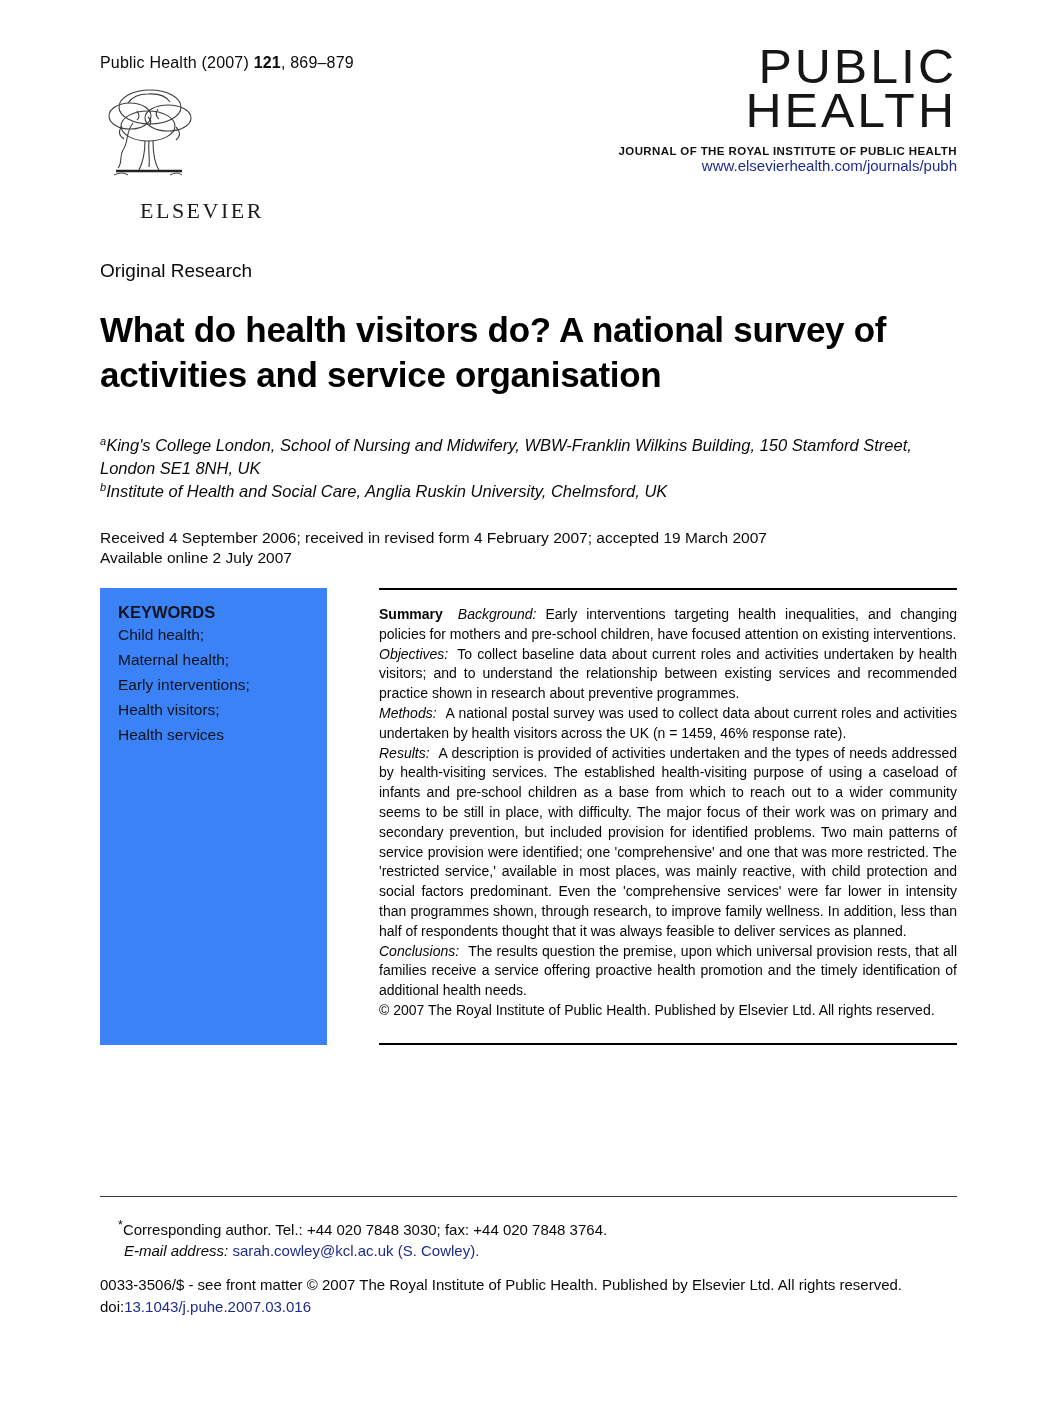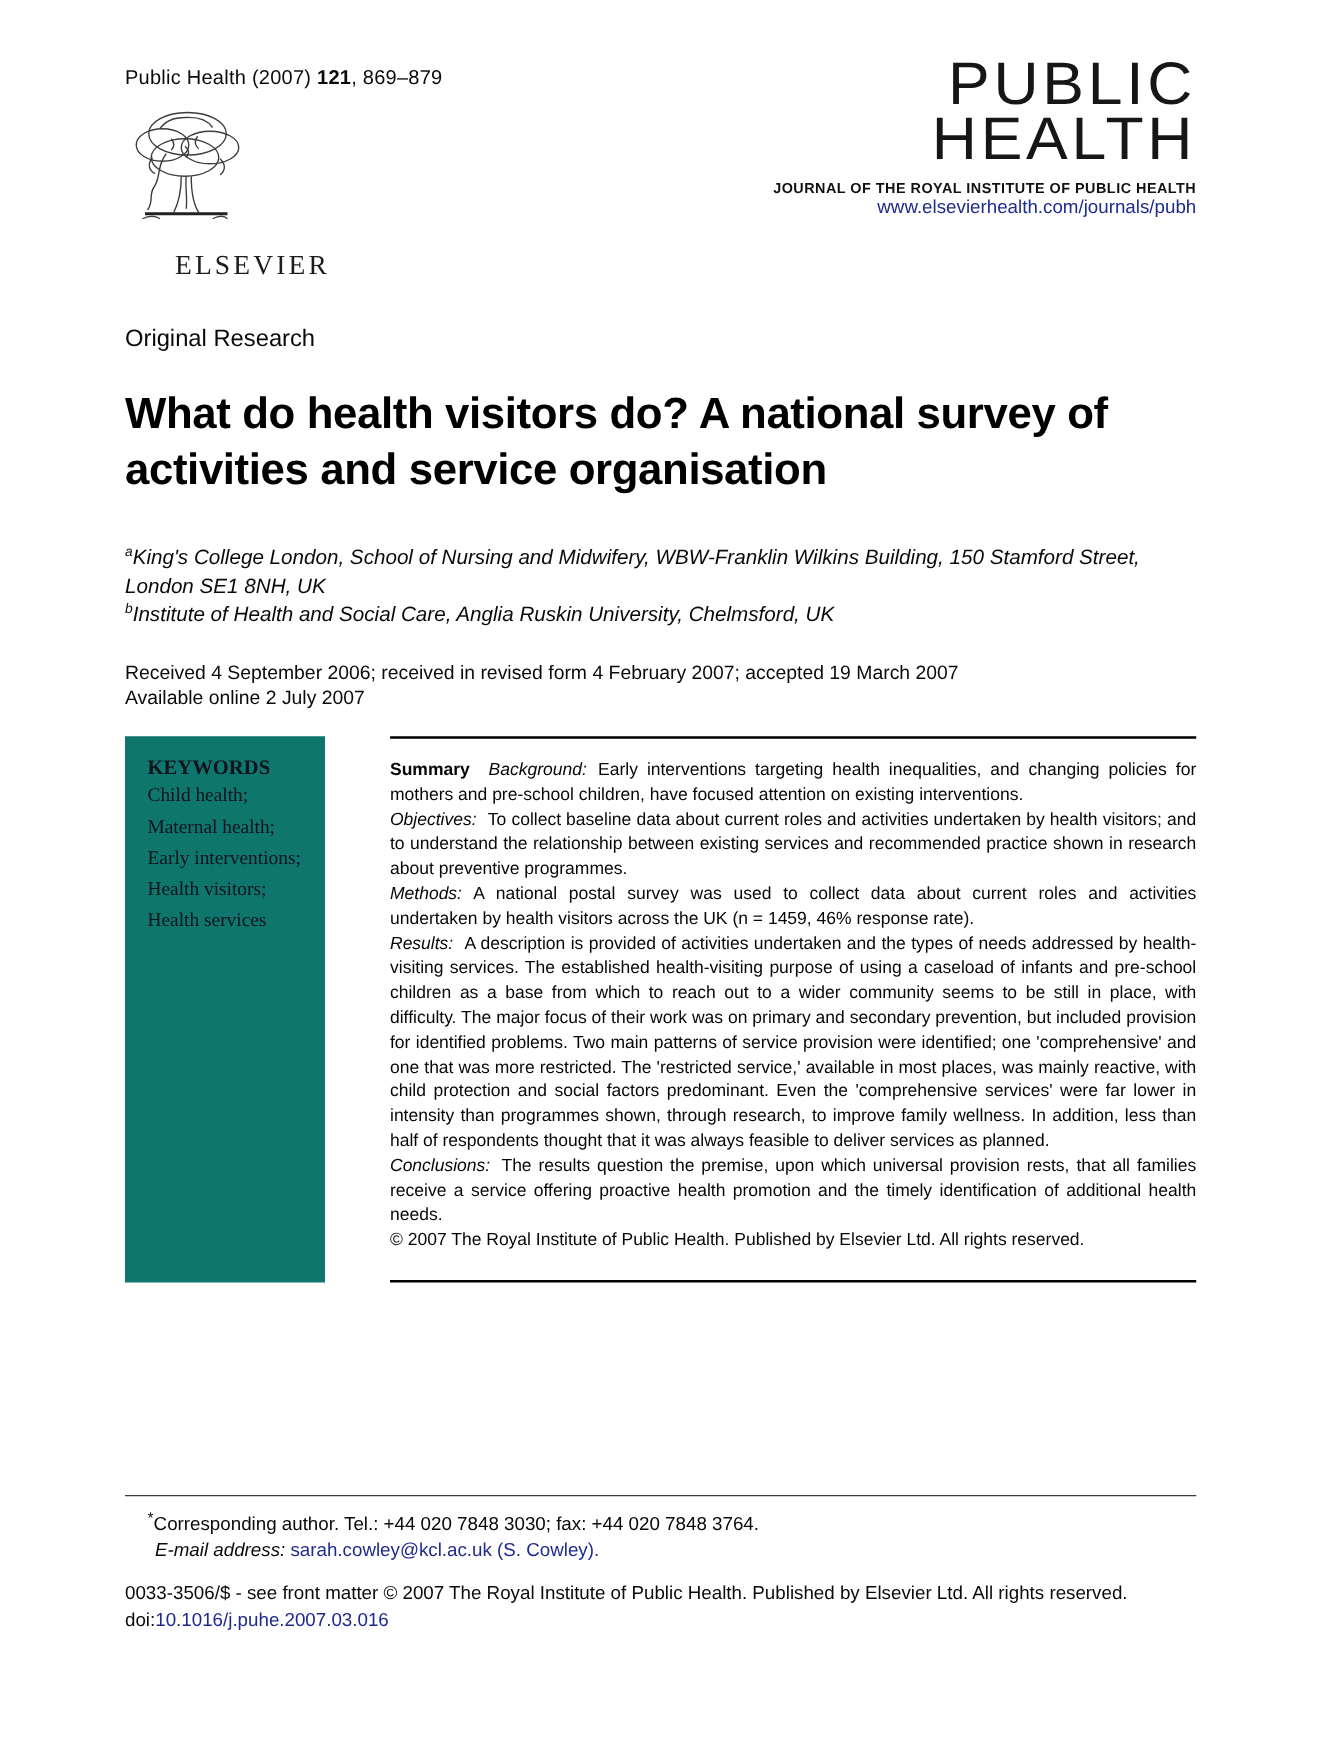--- a/index.html
+++ b/index.html
@@ -49,11 +49,10 @@
   
   .abstract { display:flex; margin-top:20px; align-items:stretch; }
   .keywords-box {
-    width:160px; box-sizing:border-box;
-    background:#0f766e;
+    width:227px; box-sizing:border-box;
+    background:#3b82f6;
     padding:15px 12px 0 18px;
     flex-shrink:0;
-    font-family:Liberation Serif, serif;
   }
   .keywords-heading { font-size:16.5px; font-weight:bold; color:#10131c; }
   .keyword-item { font-size:15.5px; line-height:25px; color:#10131c; }

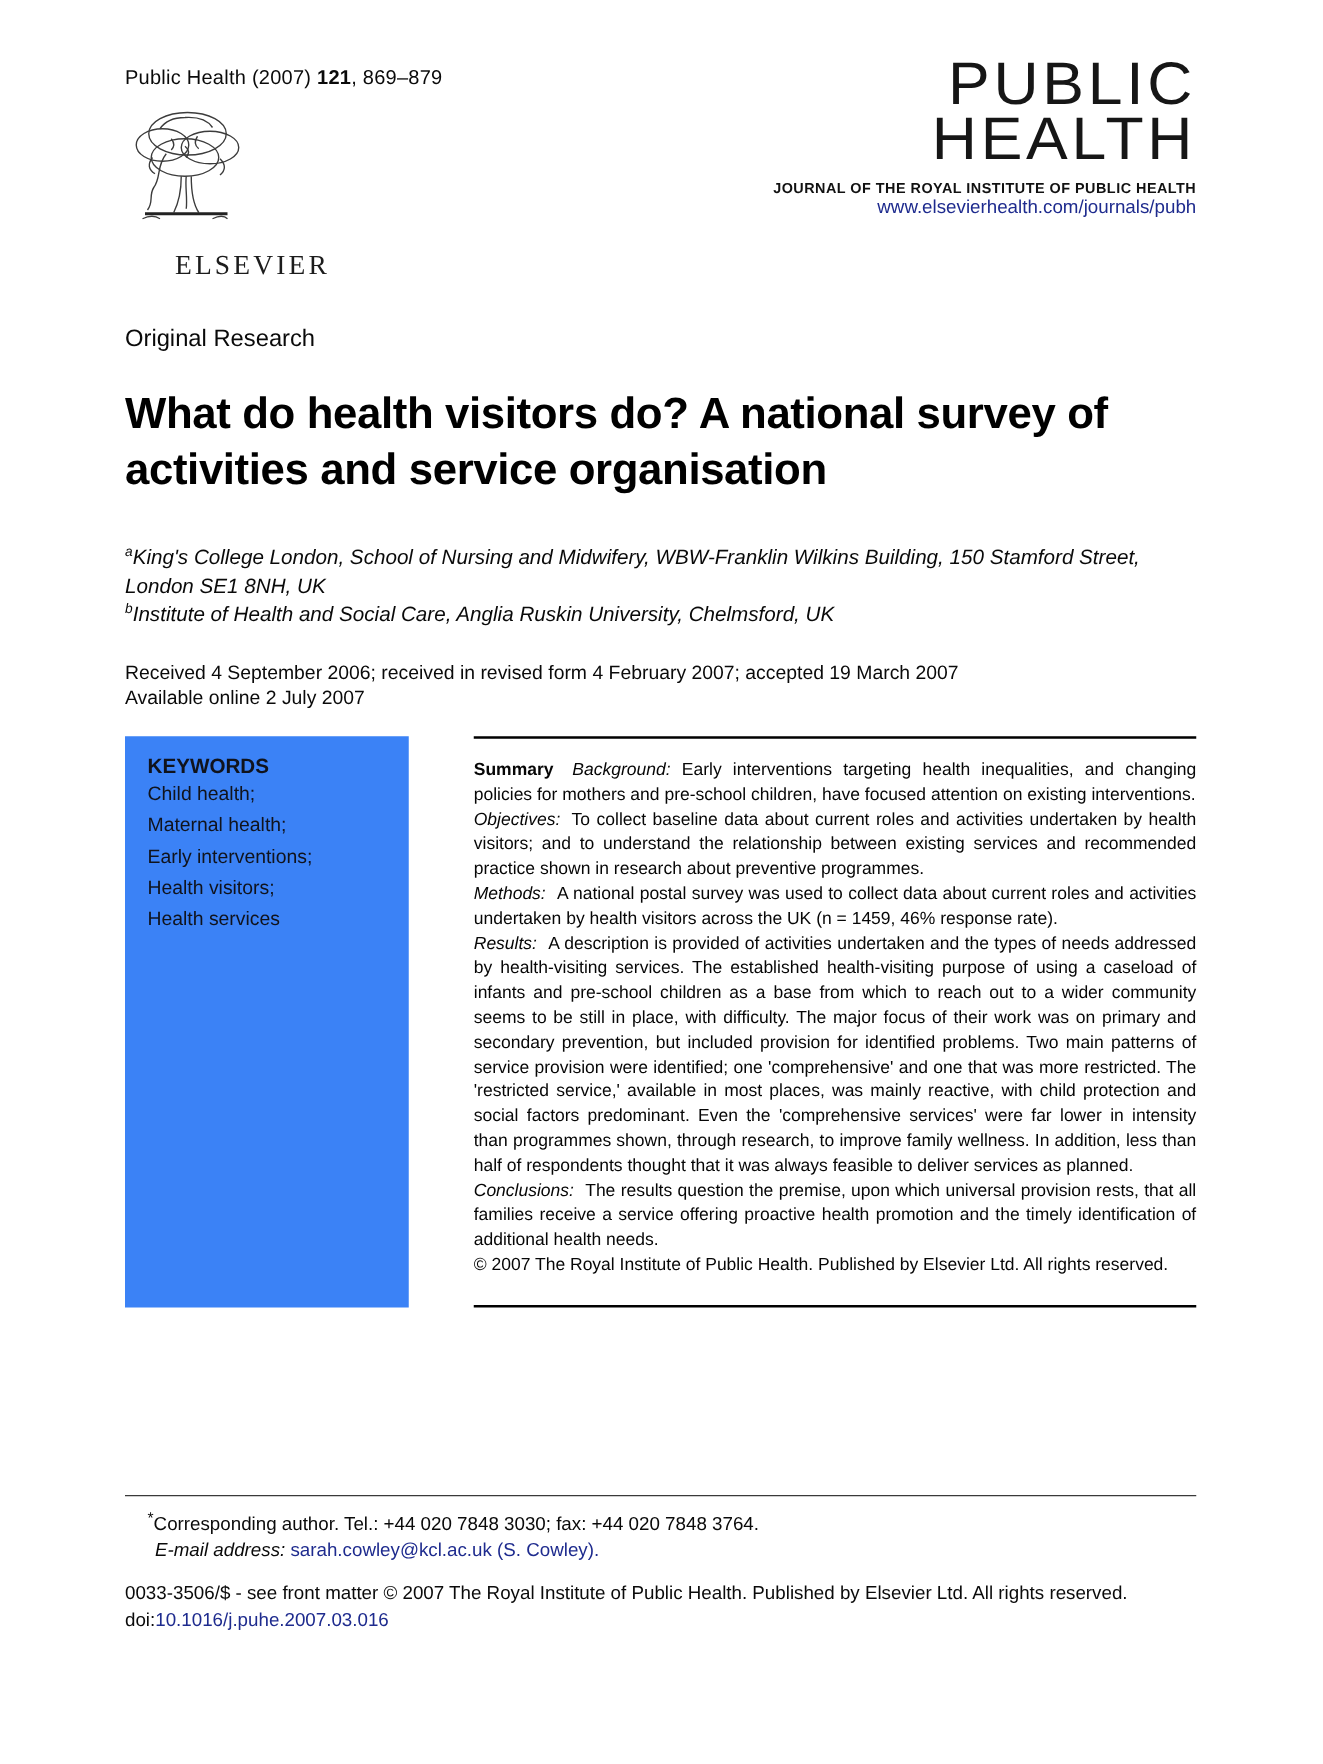--- a/index.html
+++ b/index.html
@@ -72,7 +72,7 @@
   .bottom {
     position:absolute; left:100px; right:101px; top:1196px;
     border-top:1px solid #3a3a3a;
-    padding-top:12px;
+    padding-top:22px;
     font-size:15px; line-height:21px;
   }
   .fn-line1 { padding-left:18px; }

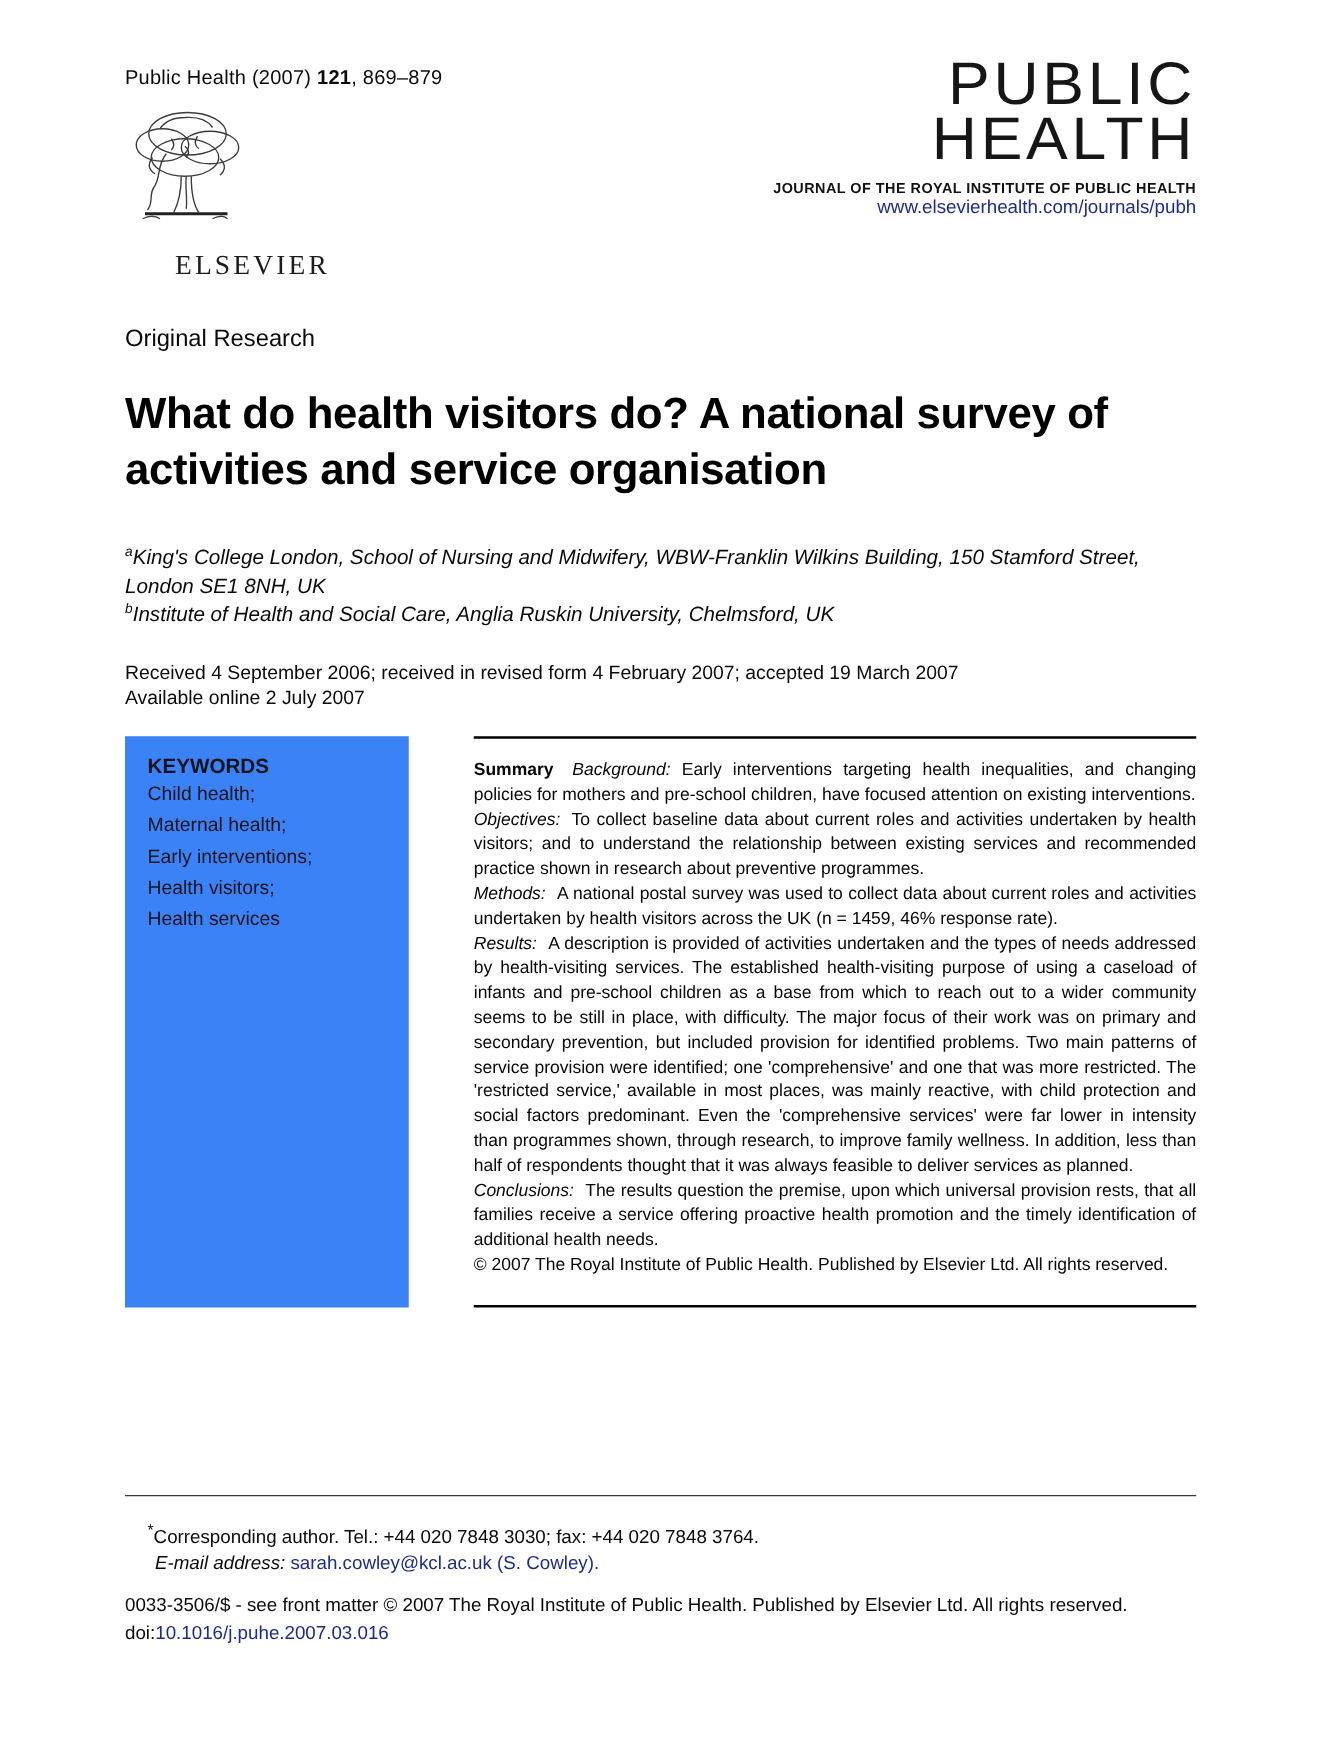--- a/index.html
+++ b/index.html
@@ -164,7 +164,7 @@
 
     <div class="footer">
       <div>0033-3506/$ - see front matter © 2007 The Royal Institute of Public Health. Published by Elsevier Ltd. All rights reserved.</div>
-      <div><span>doi:</span><a class="link" href="#">10.1016/j.puhe.2007.03.016</a></div>
+      <div><span>doi:</span><a class="link" href="#">13.1043/j.puhe.2007.03.016</a></div>
     </div>
   </div>
 

